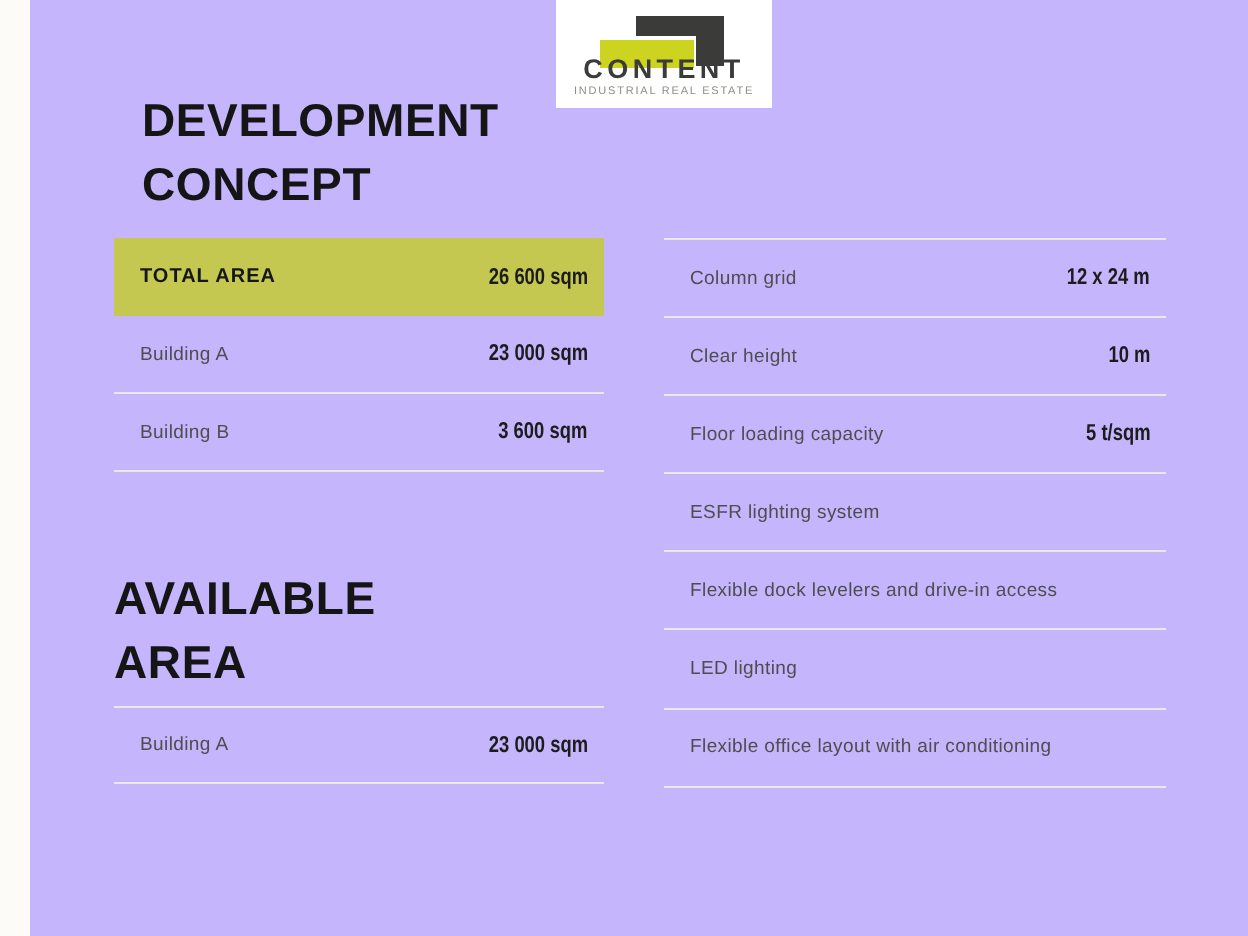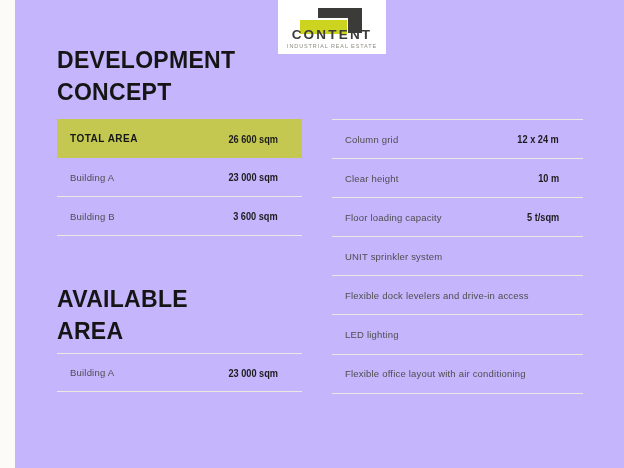--- a/index.html
+++ b/index.html
@@ -21,7 +21,7 @@
   .heading { position:absolute; font-size:23px; line-height:32px; font-weight:800;
              letter-spacing:0.3px; color:#151515; }
   .heading span { display:block; }
-  .h-dev { left:42px; top:44px; z-index:2; }
+  .h-dev { left:56px; top:44px; z-index:2; }
   .h-std { left:322px; top:40px; z-index:1; }
   .h-avail { left:42px; top:283px; }
 

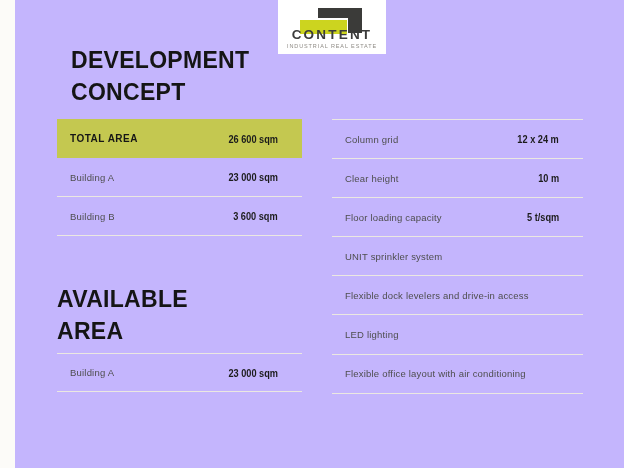--- a/index.html
+++ b/index.html
@@ -28,7 +28,7 @@
   
   .tbl { position:absolute; }
   .row { display:flex; align-items:center; justify-content:space-between;
-         height:39px; padding:0 24px 0 13px; }
+         height:39px; padding:0 8px 0 13px; }
   .divider-b { border-bottom:1px solid #ebe8e1; }
   .divider-t { border-top:1px solid #ebe8e1; }
   .lbl { font-size:9.5px; letter-spacing:0.2px; color:#4e4e4e; white-space:nowrap; }

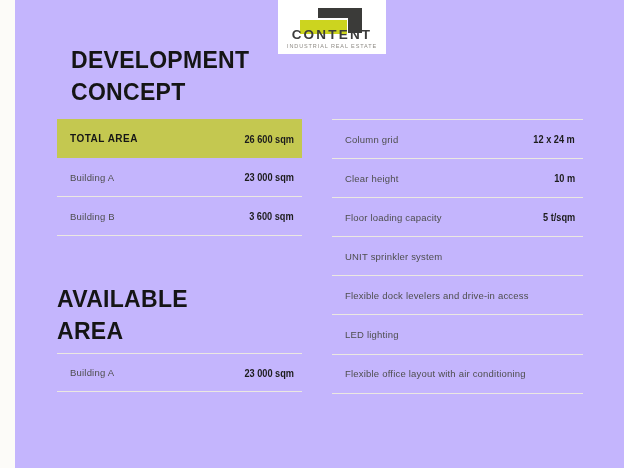--- a/index.html
+++ b/index.html
@@ -102,7 +102,7 @@
       <span class="val">5 t/sqm</span>
     </div>
     <div class="row divider-b">
-      <span class="lbl">UNIT sprinkler system</span>
+      <span class="lbl">ESFR lighting system</span>
       <span class="val"></span>
     </div>
     <div class="row divider-b">

